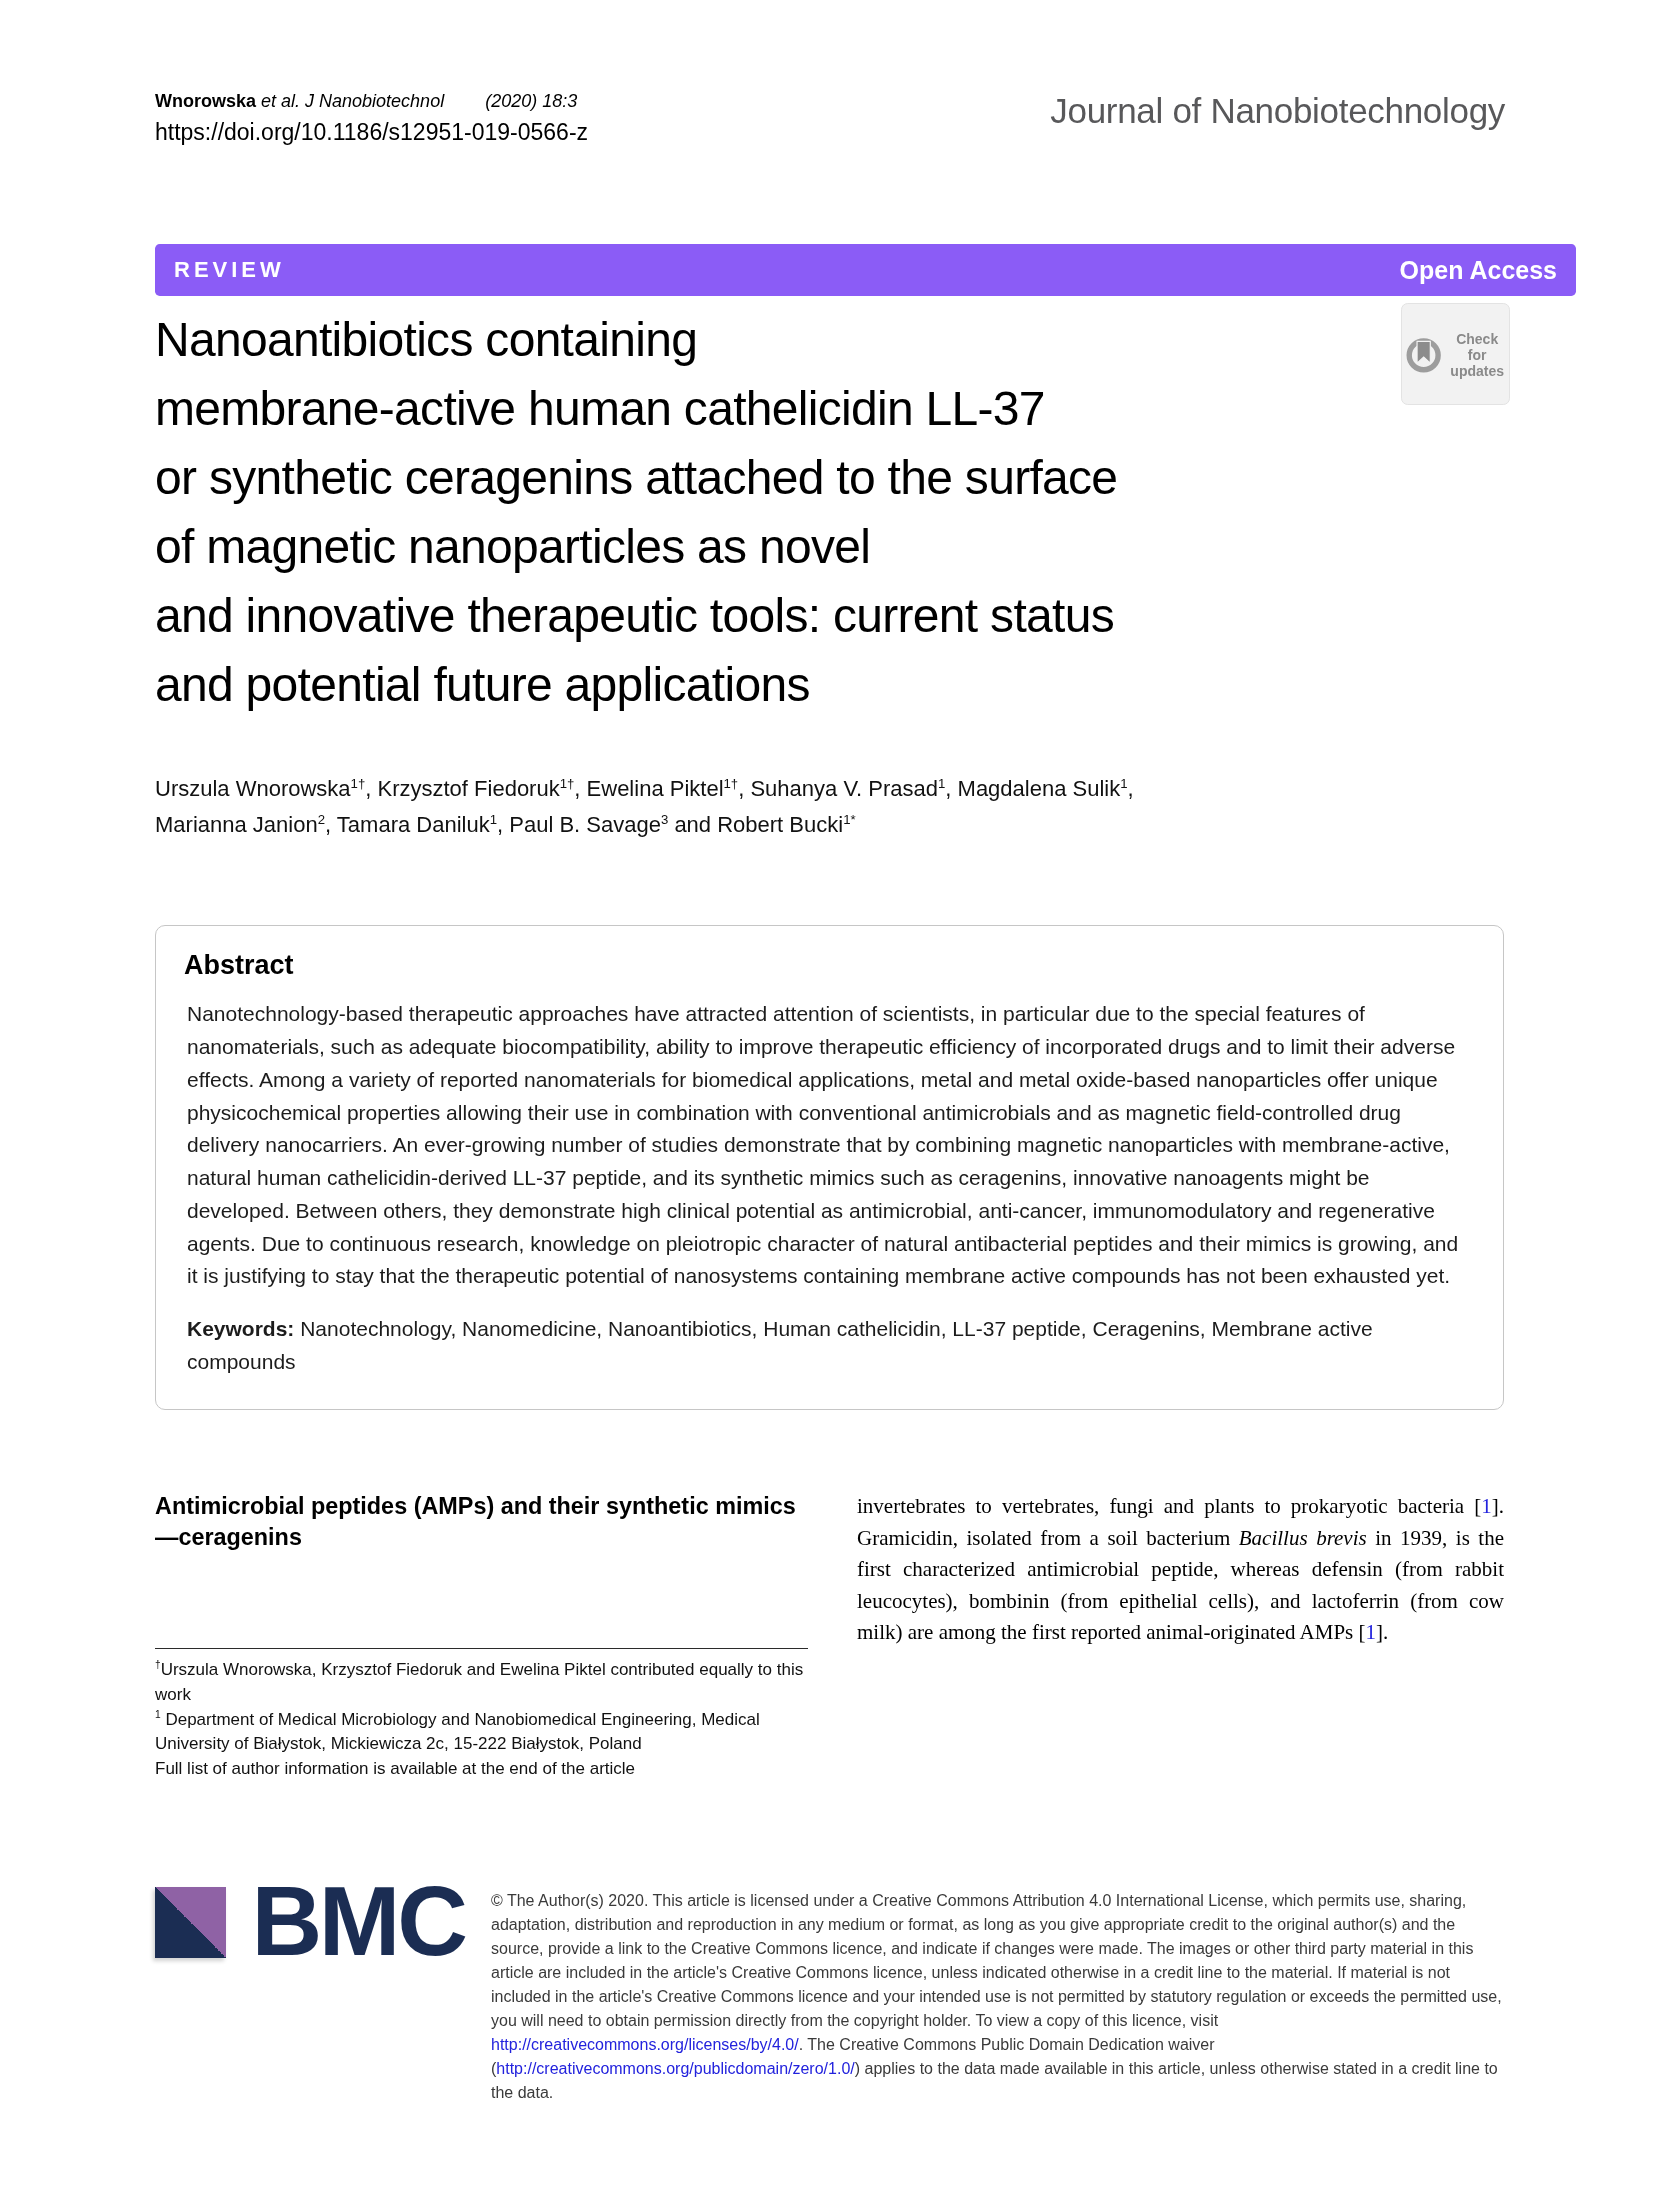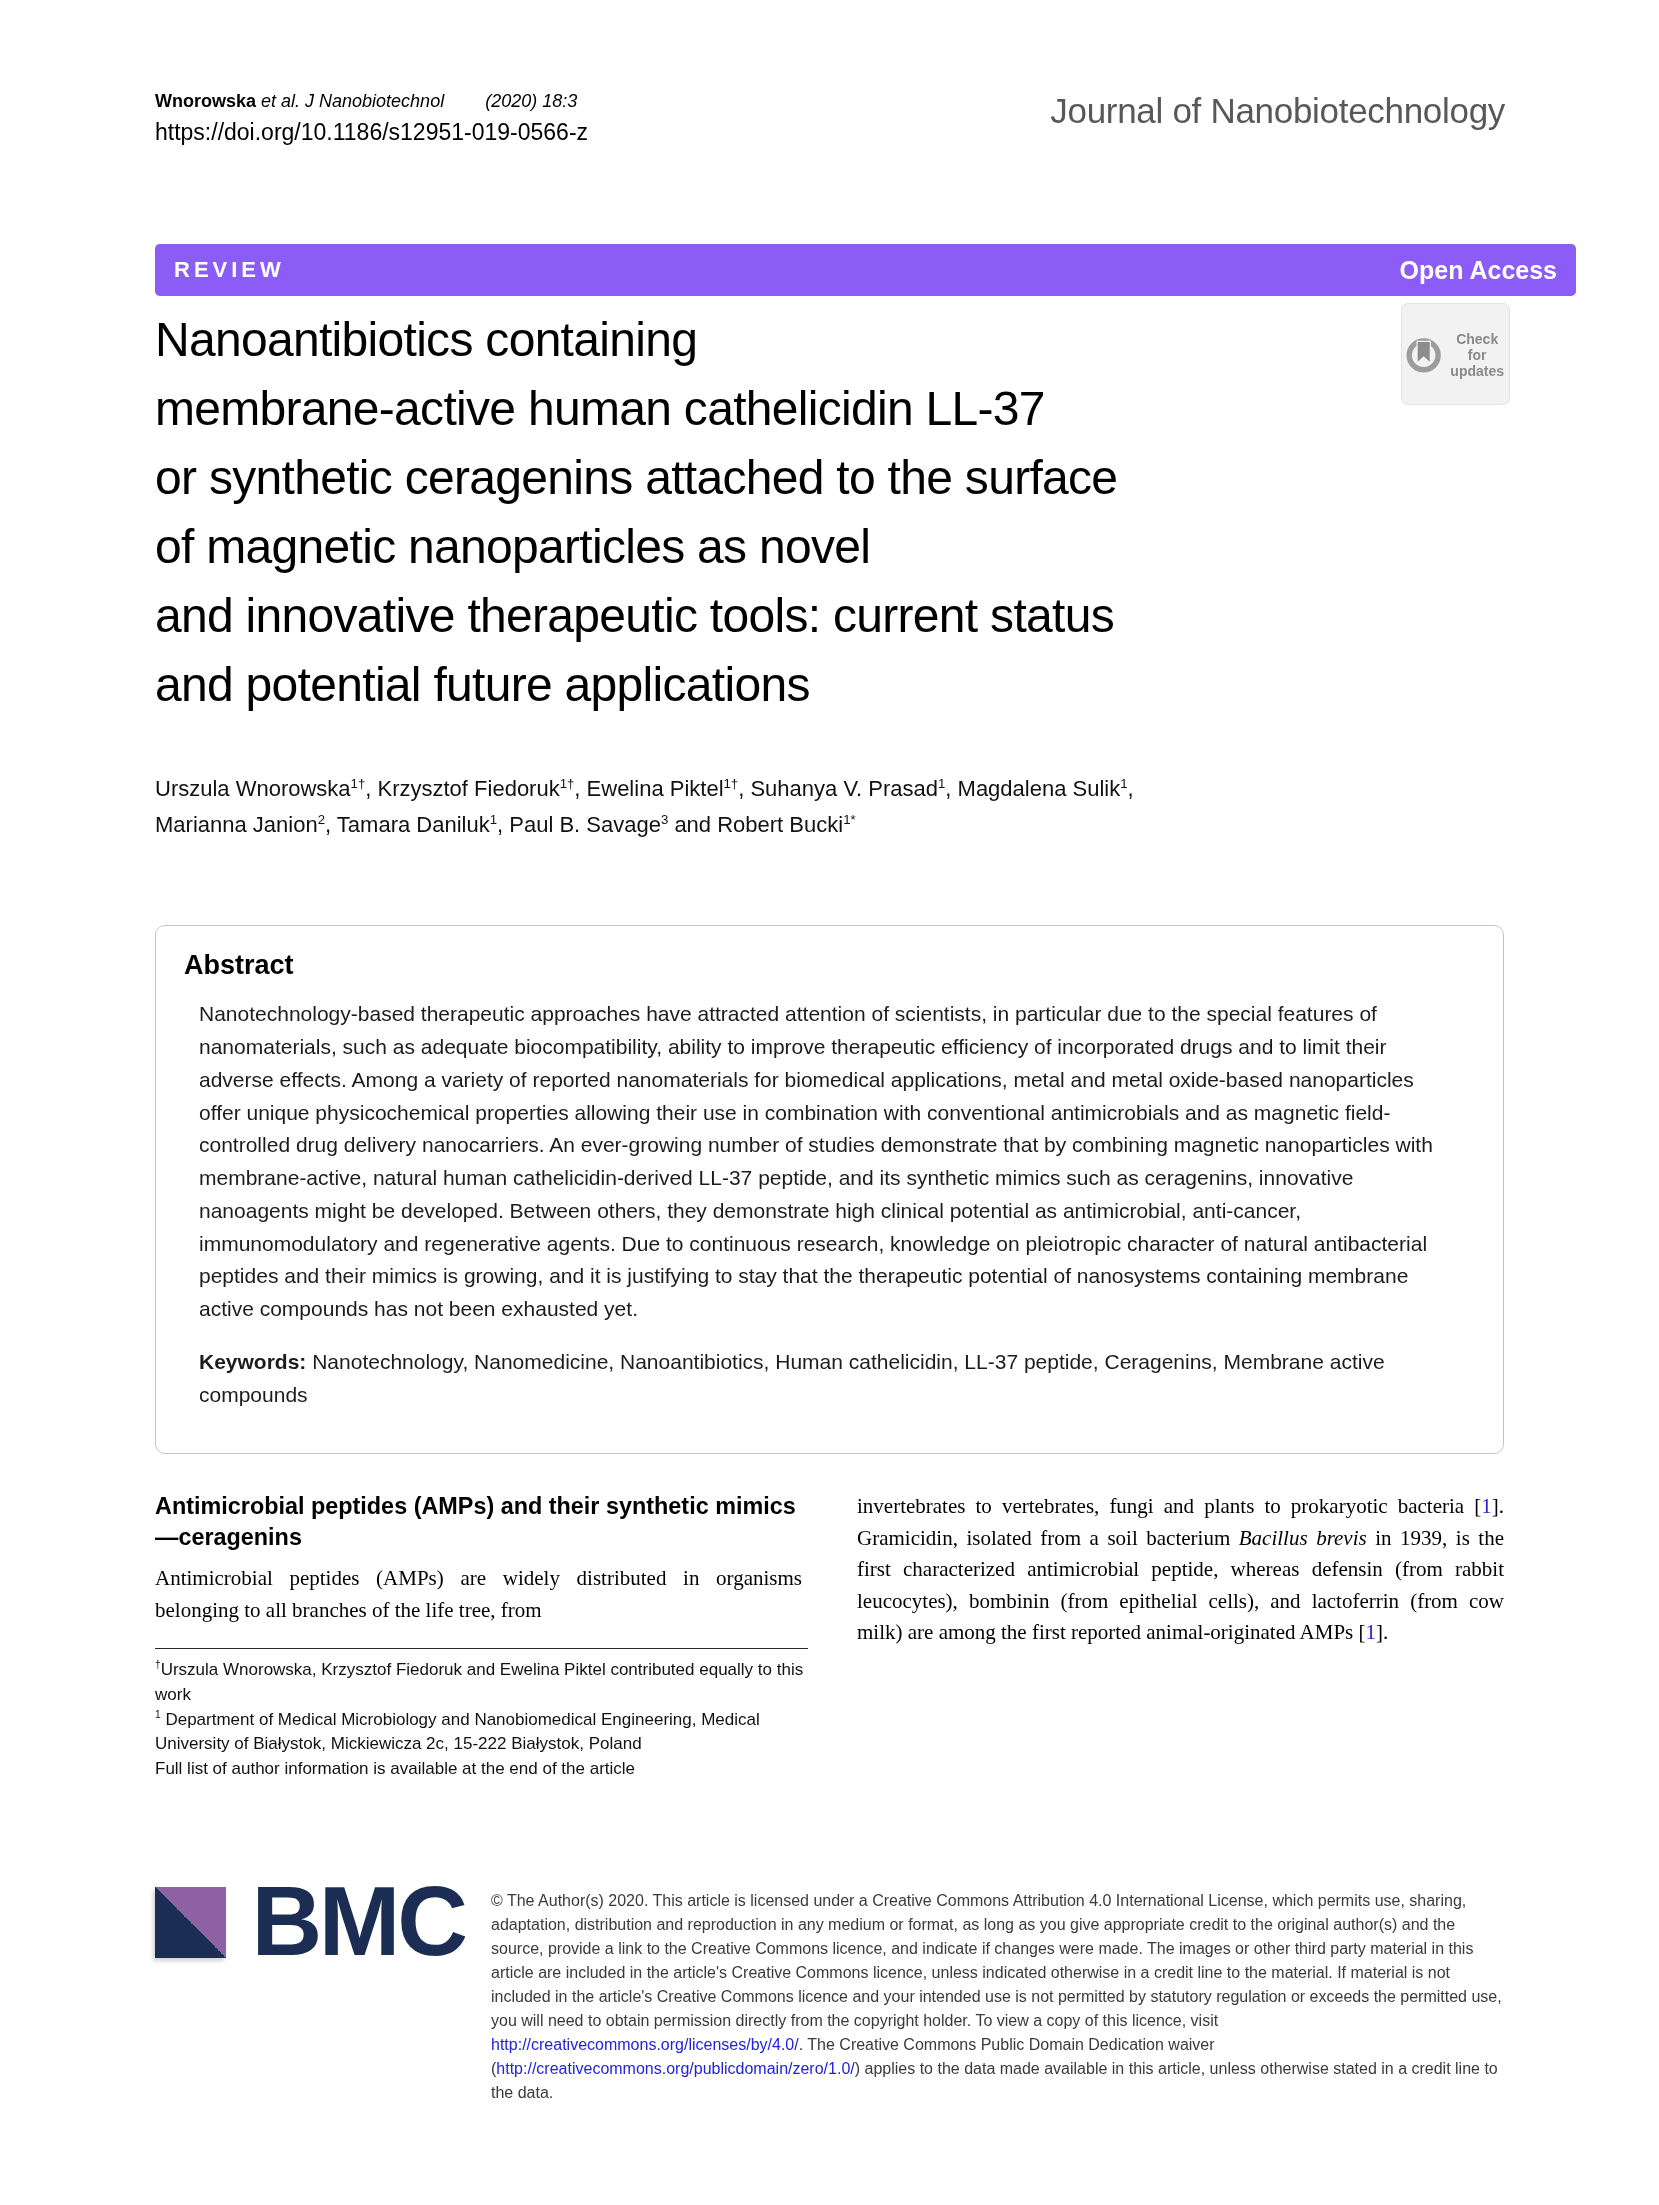--- a/index.html
+++ b/index.html
@@ -57,7 +57,7 @@
     padding:24px 28px 27px 28px;
   }
   .abstract h2{margin:0 0 17.4px 0;font-size:27px;font-weight:bold;color:#000;}
-  .abstract p{margin:15px;font-size:21px;line-height:1.56;color:#1c1c1c;}
+  .abstract p{margin:3px;font-size:21px;line-height:1.56;color:#1c1c1c;}
   .abstract .keywords{margin-top:20px;}
   .abstract .kw{font-weight:bold;}
   

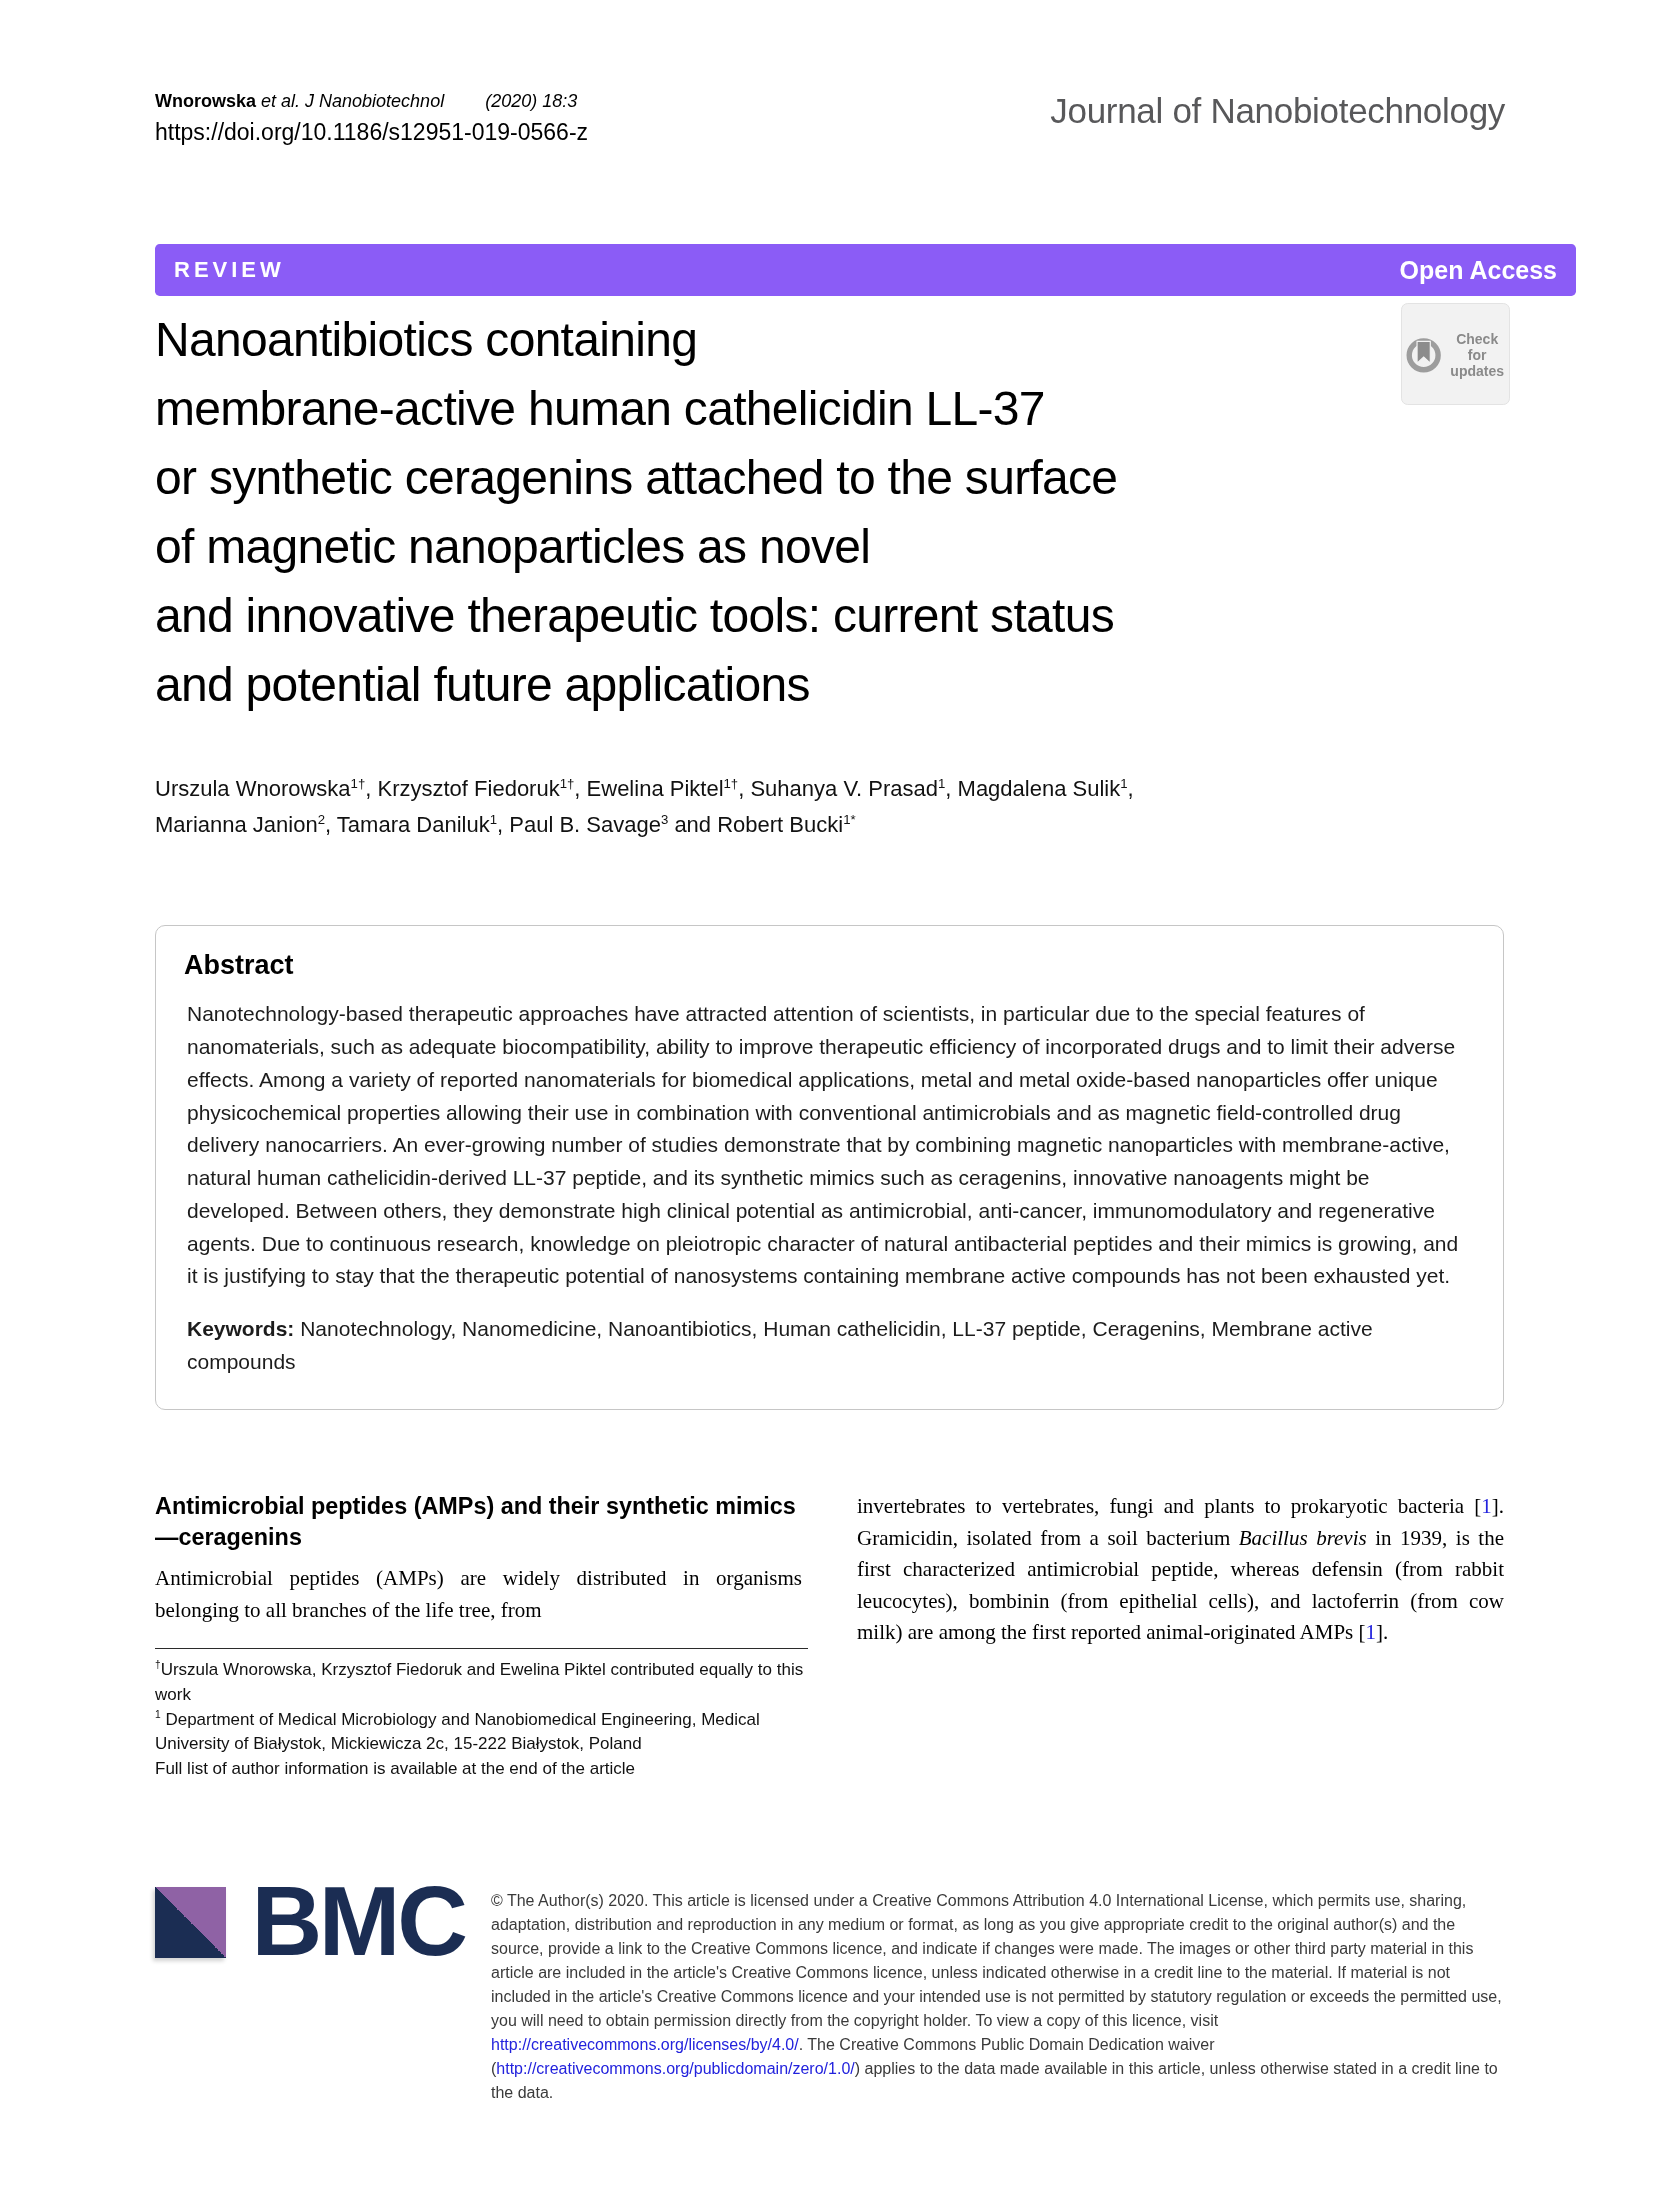--- a/index.html
+++ b/index.html
@@ -148,7 +148,6 @@
   <div class="columns">
     <div class="col">
       <h3>Antimicrobial peptides (AMPs) and their synthetic mimics—ceragenins</h3>
-      <p class="serif">Antimicrobial peptides (AMPs) are widely distributed in organisms belonging to all branches of the life tree, from</p>
     </div>
     <div class="col">
       <p class="serif"><span>invertebrates to vertebrates, fungi and plants to prokaryotic bacteria [</span><span class="seg-link">1</span><span>]. Gramicidin, isolated from a soil bacterium </span><span class="seg-i">Bacillus brevis</span><span> in 1939, is the first characterized antimicrobial peptide, whereas defensin (from rabbit leucocytes), bombinin (from epithelial cells), and lactoferrin (from cow milk) are among the first reported animal-originated AMPs [</span><span class="seg-link">1</span><span>].</span></p>

